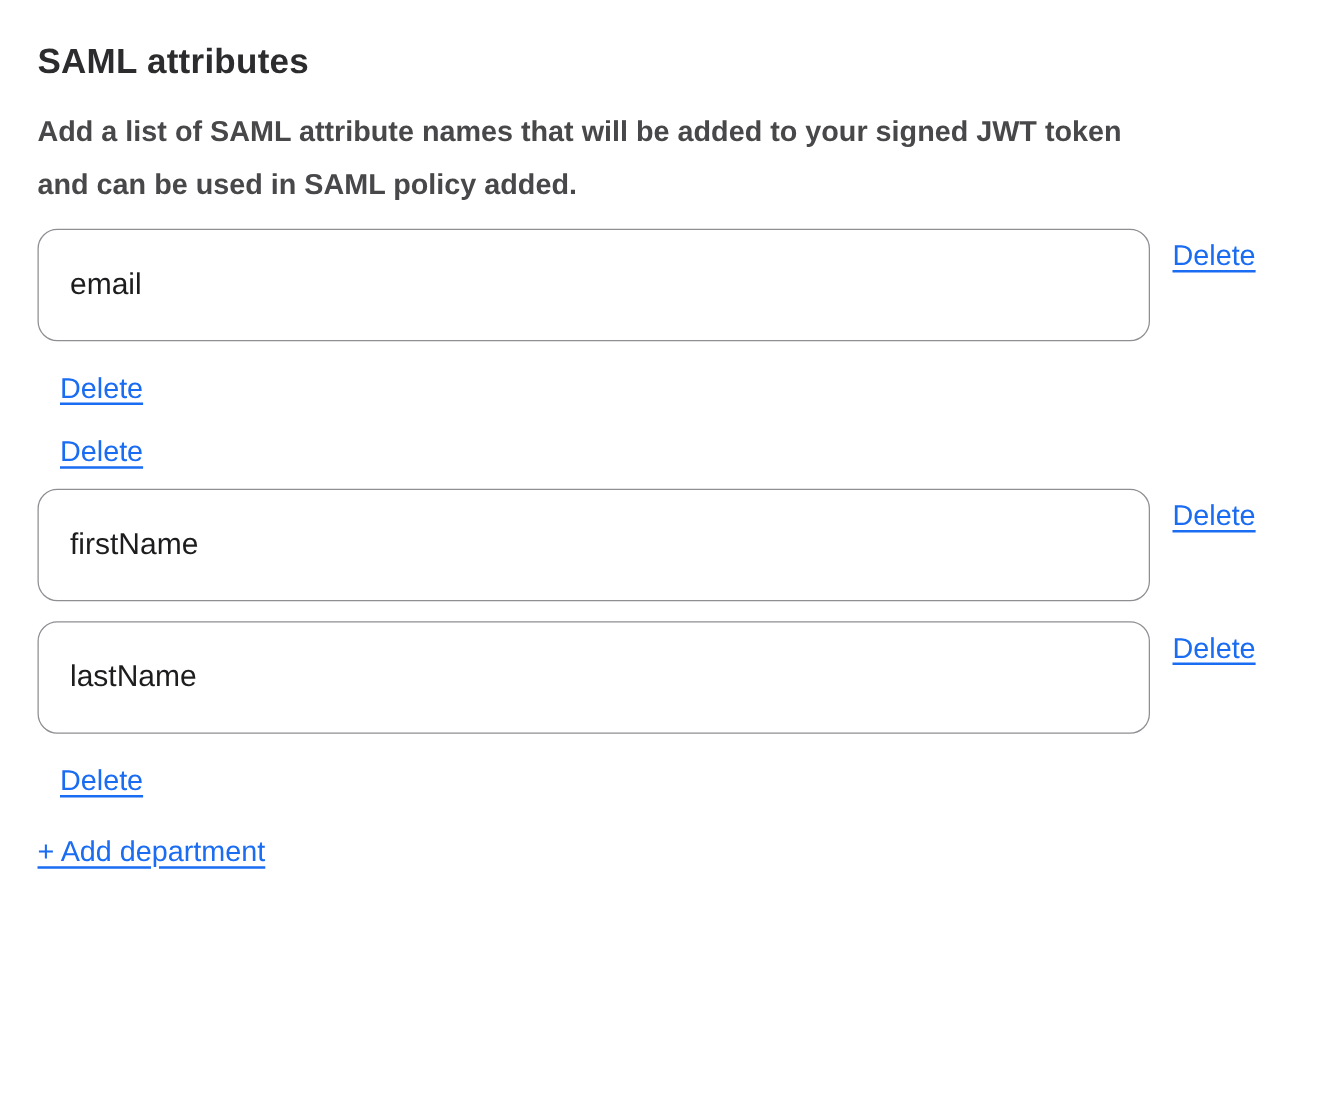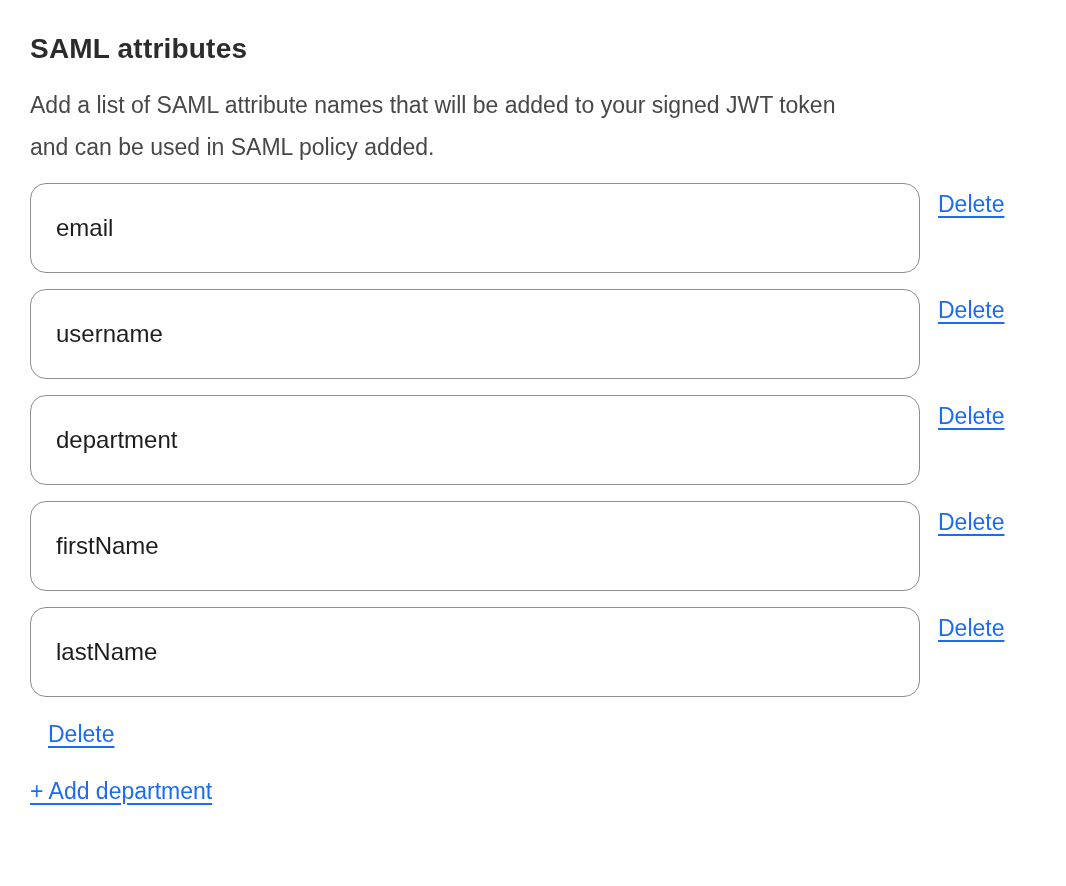--- a/index.html
+++ b/index.html
@@ -29,7 +29,7 @@
     font-size: 23px;
     line-height: 42px;
     color: #48484a;
-    font-weight: 400;
+    font-weight: 700;
   }
   .section-description span { display: block; }
   .rows {

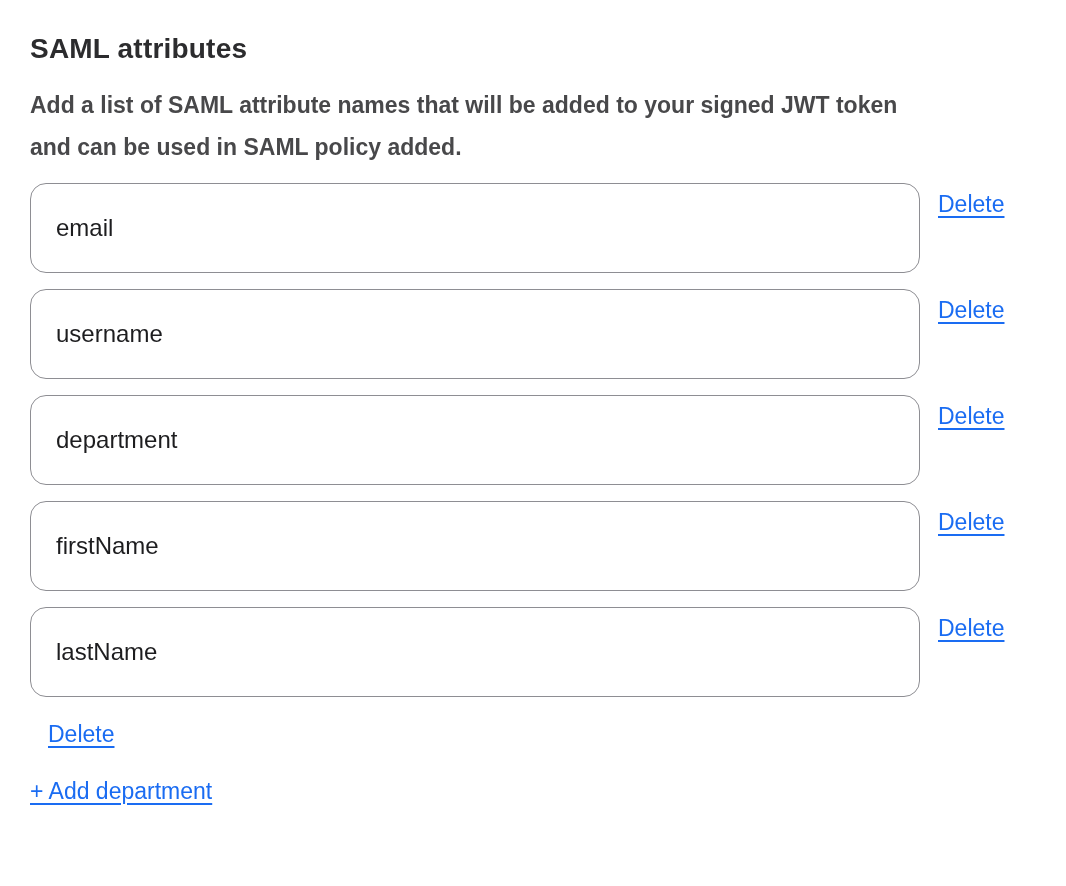--- a/index.html
+++ b/index.html
@@ -93,7 +93,6 @@
     </div>
 
     <div class="attribute-row">
-      <input type="text" class="attribute-input" value="username" style="">
       <a class="link delete-link">Delete</a>
     </div>
 

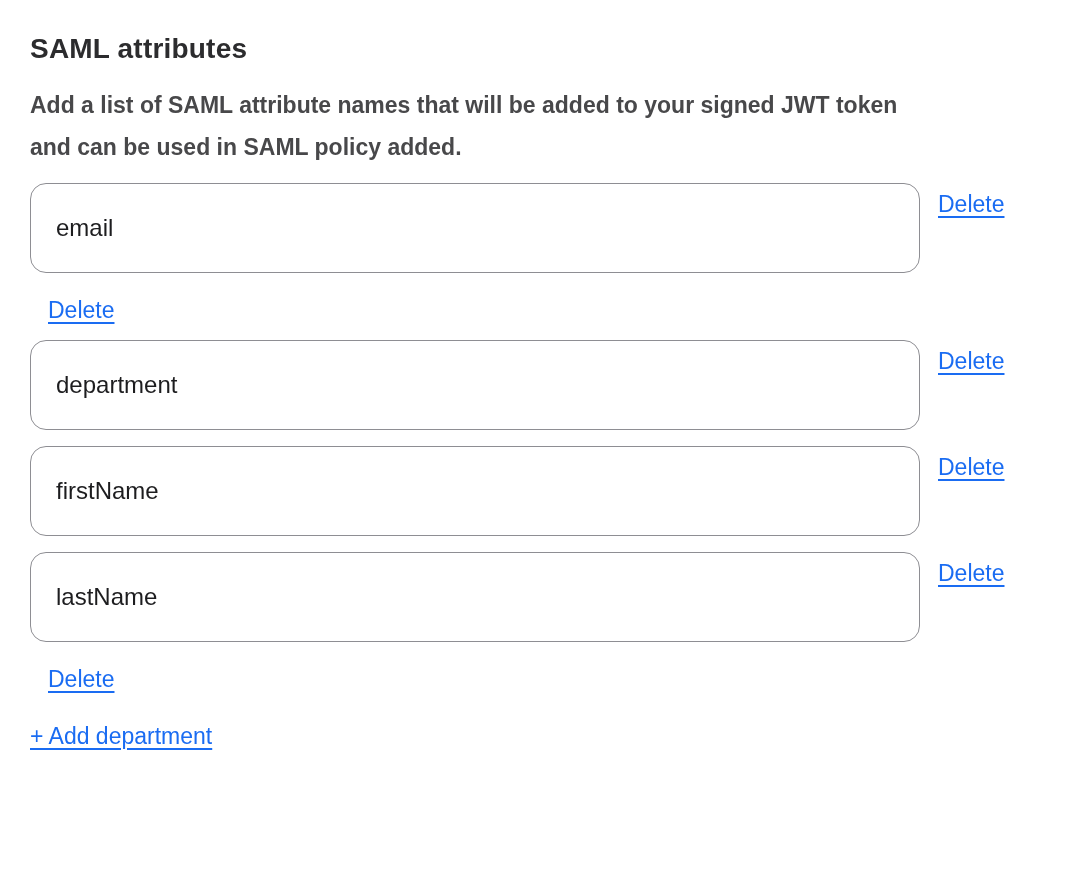--- a/index.html
+++ b/index.html
@@ -97,7 +97,6 @@
     </div>
 
     <div class="attribute-row">
-      <input type="text" class="attribute-input" value="department" style="">
       <a class="link delete-link">Delete</a>
     </div>
 

